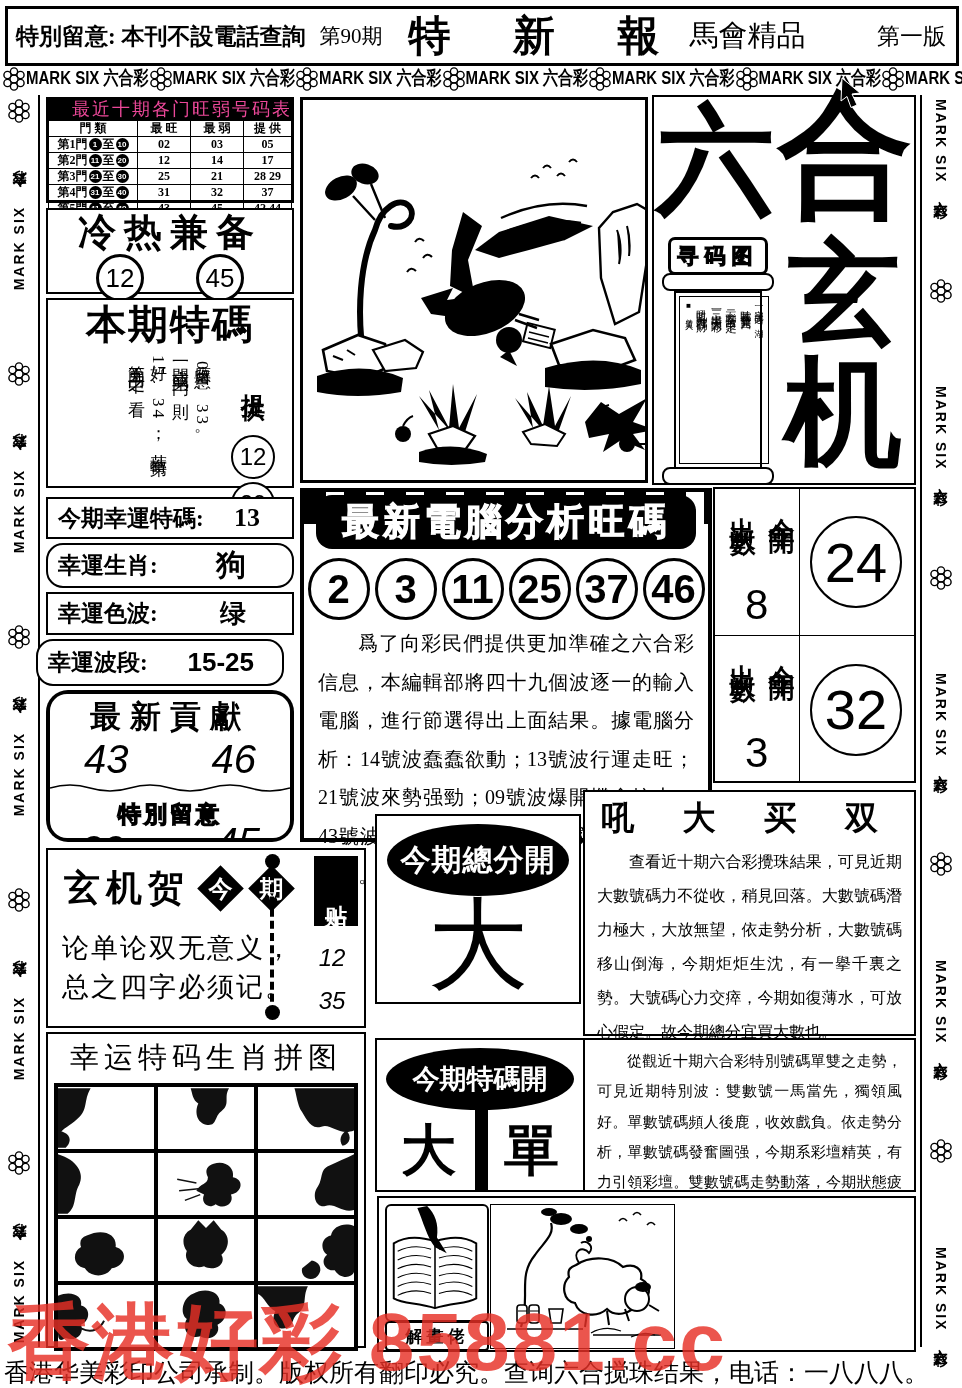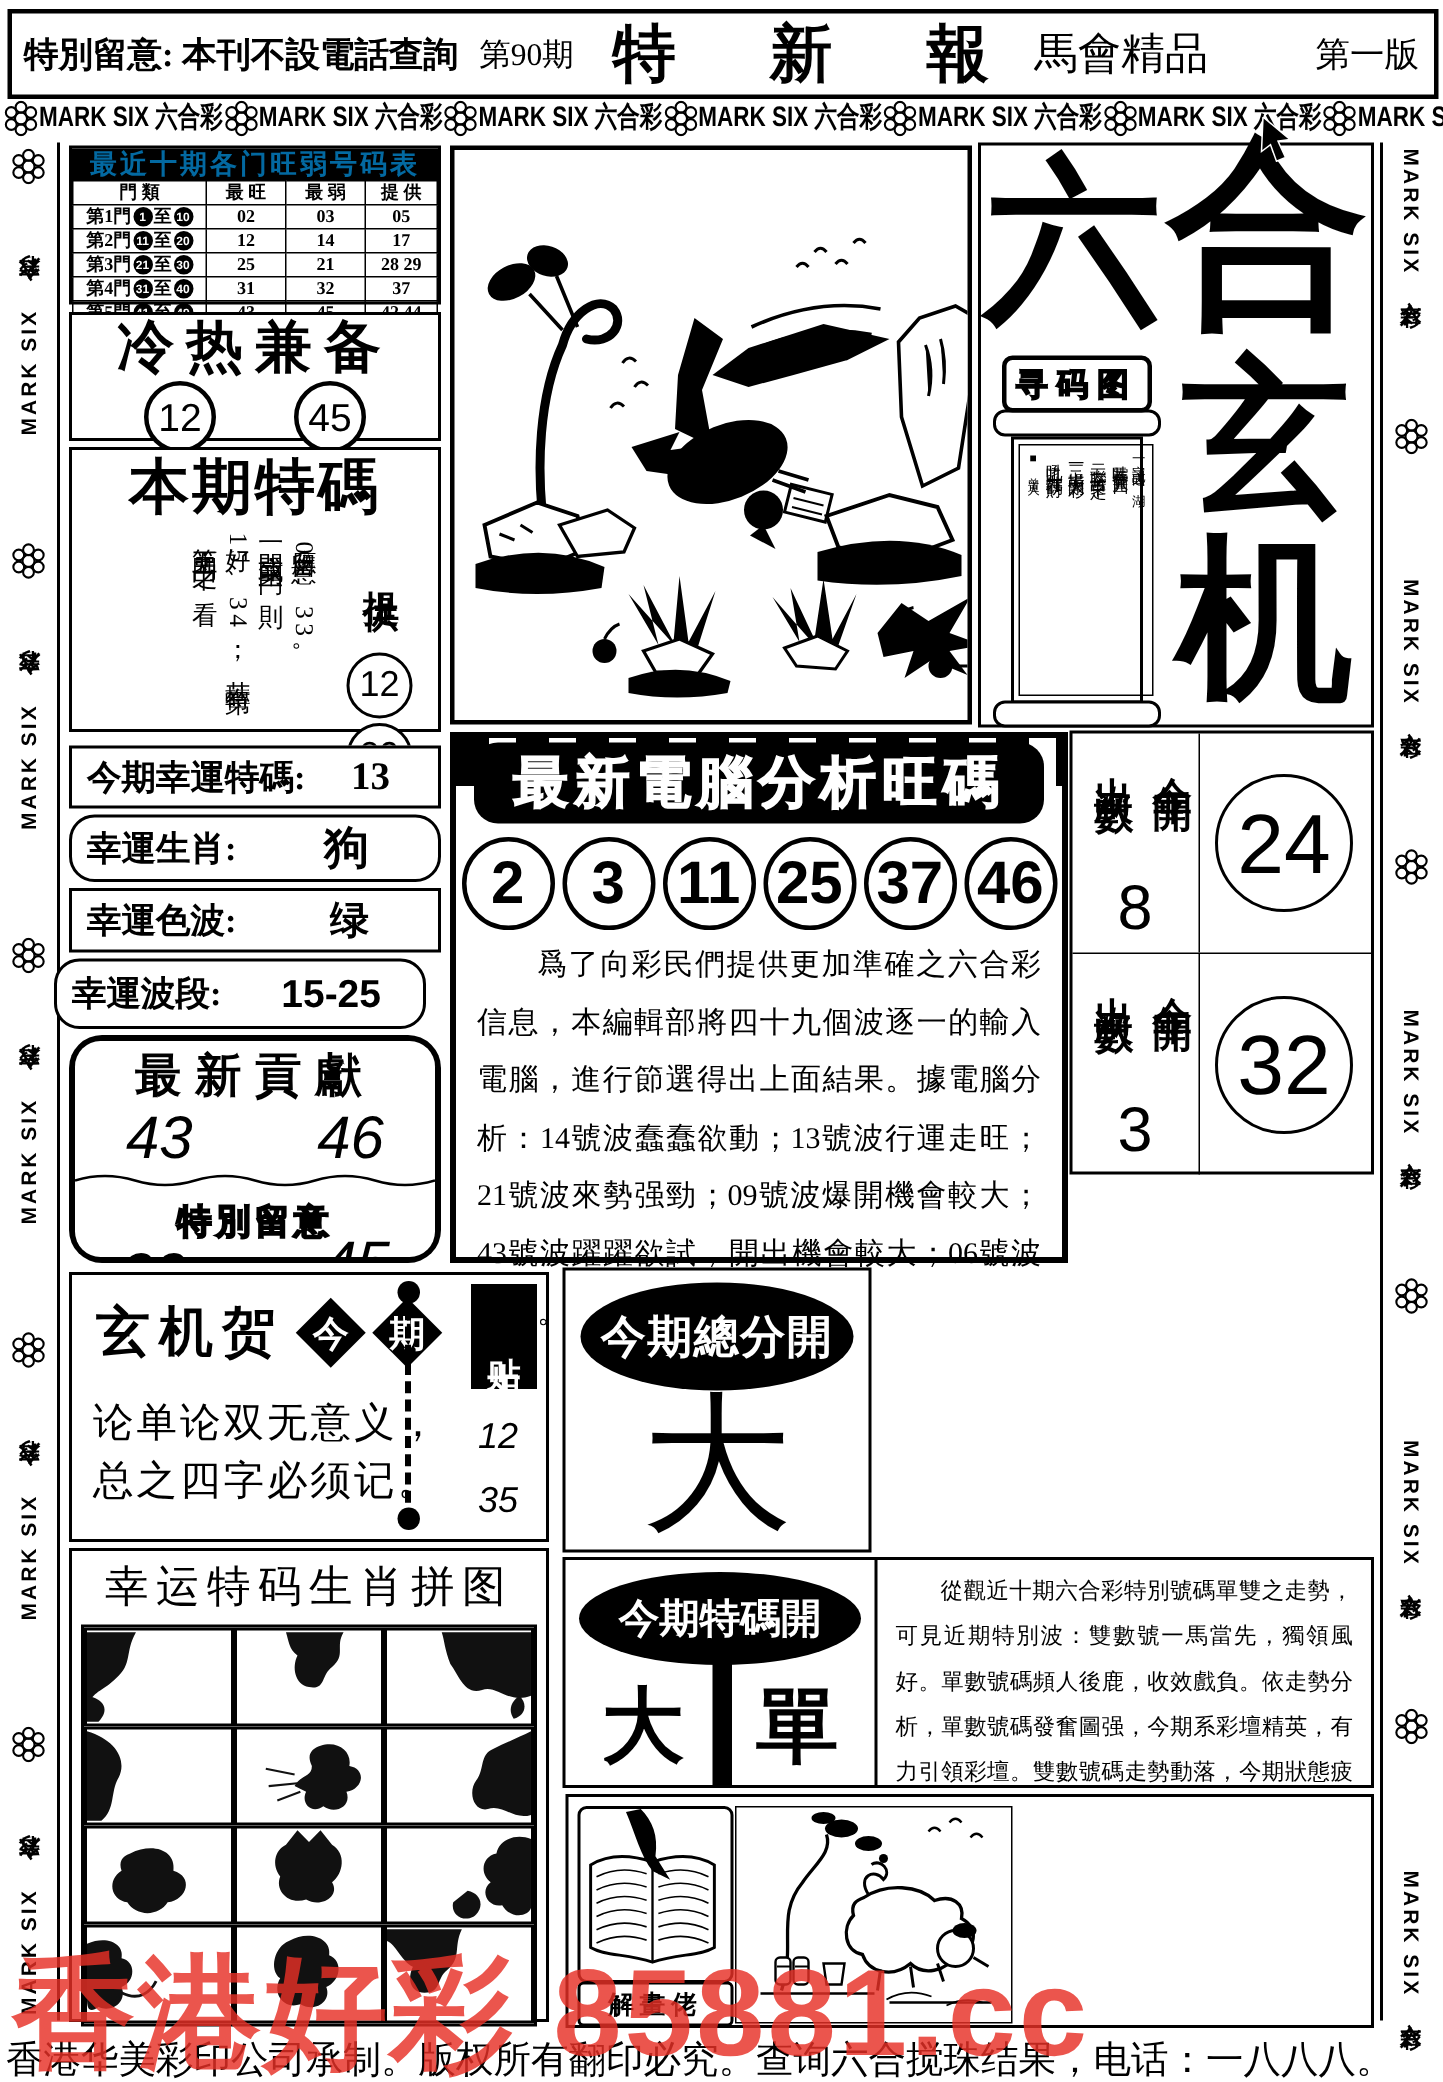--- a/index.html
+++ b/index.html
@@ -28,7 +28,7 @@
 
   
   .table-box{left:46px;top:97px;width:248px;height:106px;}
-  .table-title{background:#000;color:#0369a1;font-size:18px;font-weight:bold;text-align:center;letter-spacing:2px;height:21px;line-height:21px;}
+  .table-title{background:#000;color:#ec4899;font-size:18px;font-weight:normal;text-align:right;letter-spacing:2px;height:21px;line-height:21px;}
   table.numtab{border-collapse:collapse;width:100%;}
   table.numtab td,table.numtab th{border:1px solid #000;font-size:12px;font-weight:bold;text-align:center;padding:0;height:15px;line-height:15px;white-space:nowrap;}
   .door-cell{display:flex;align-items:center;justify-content:center;gap:1px;}

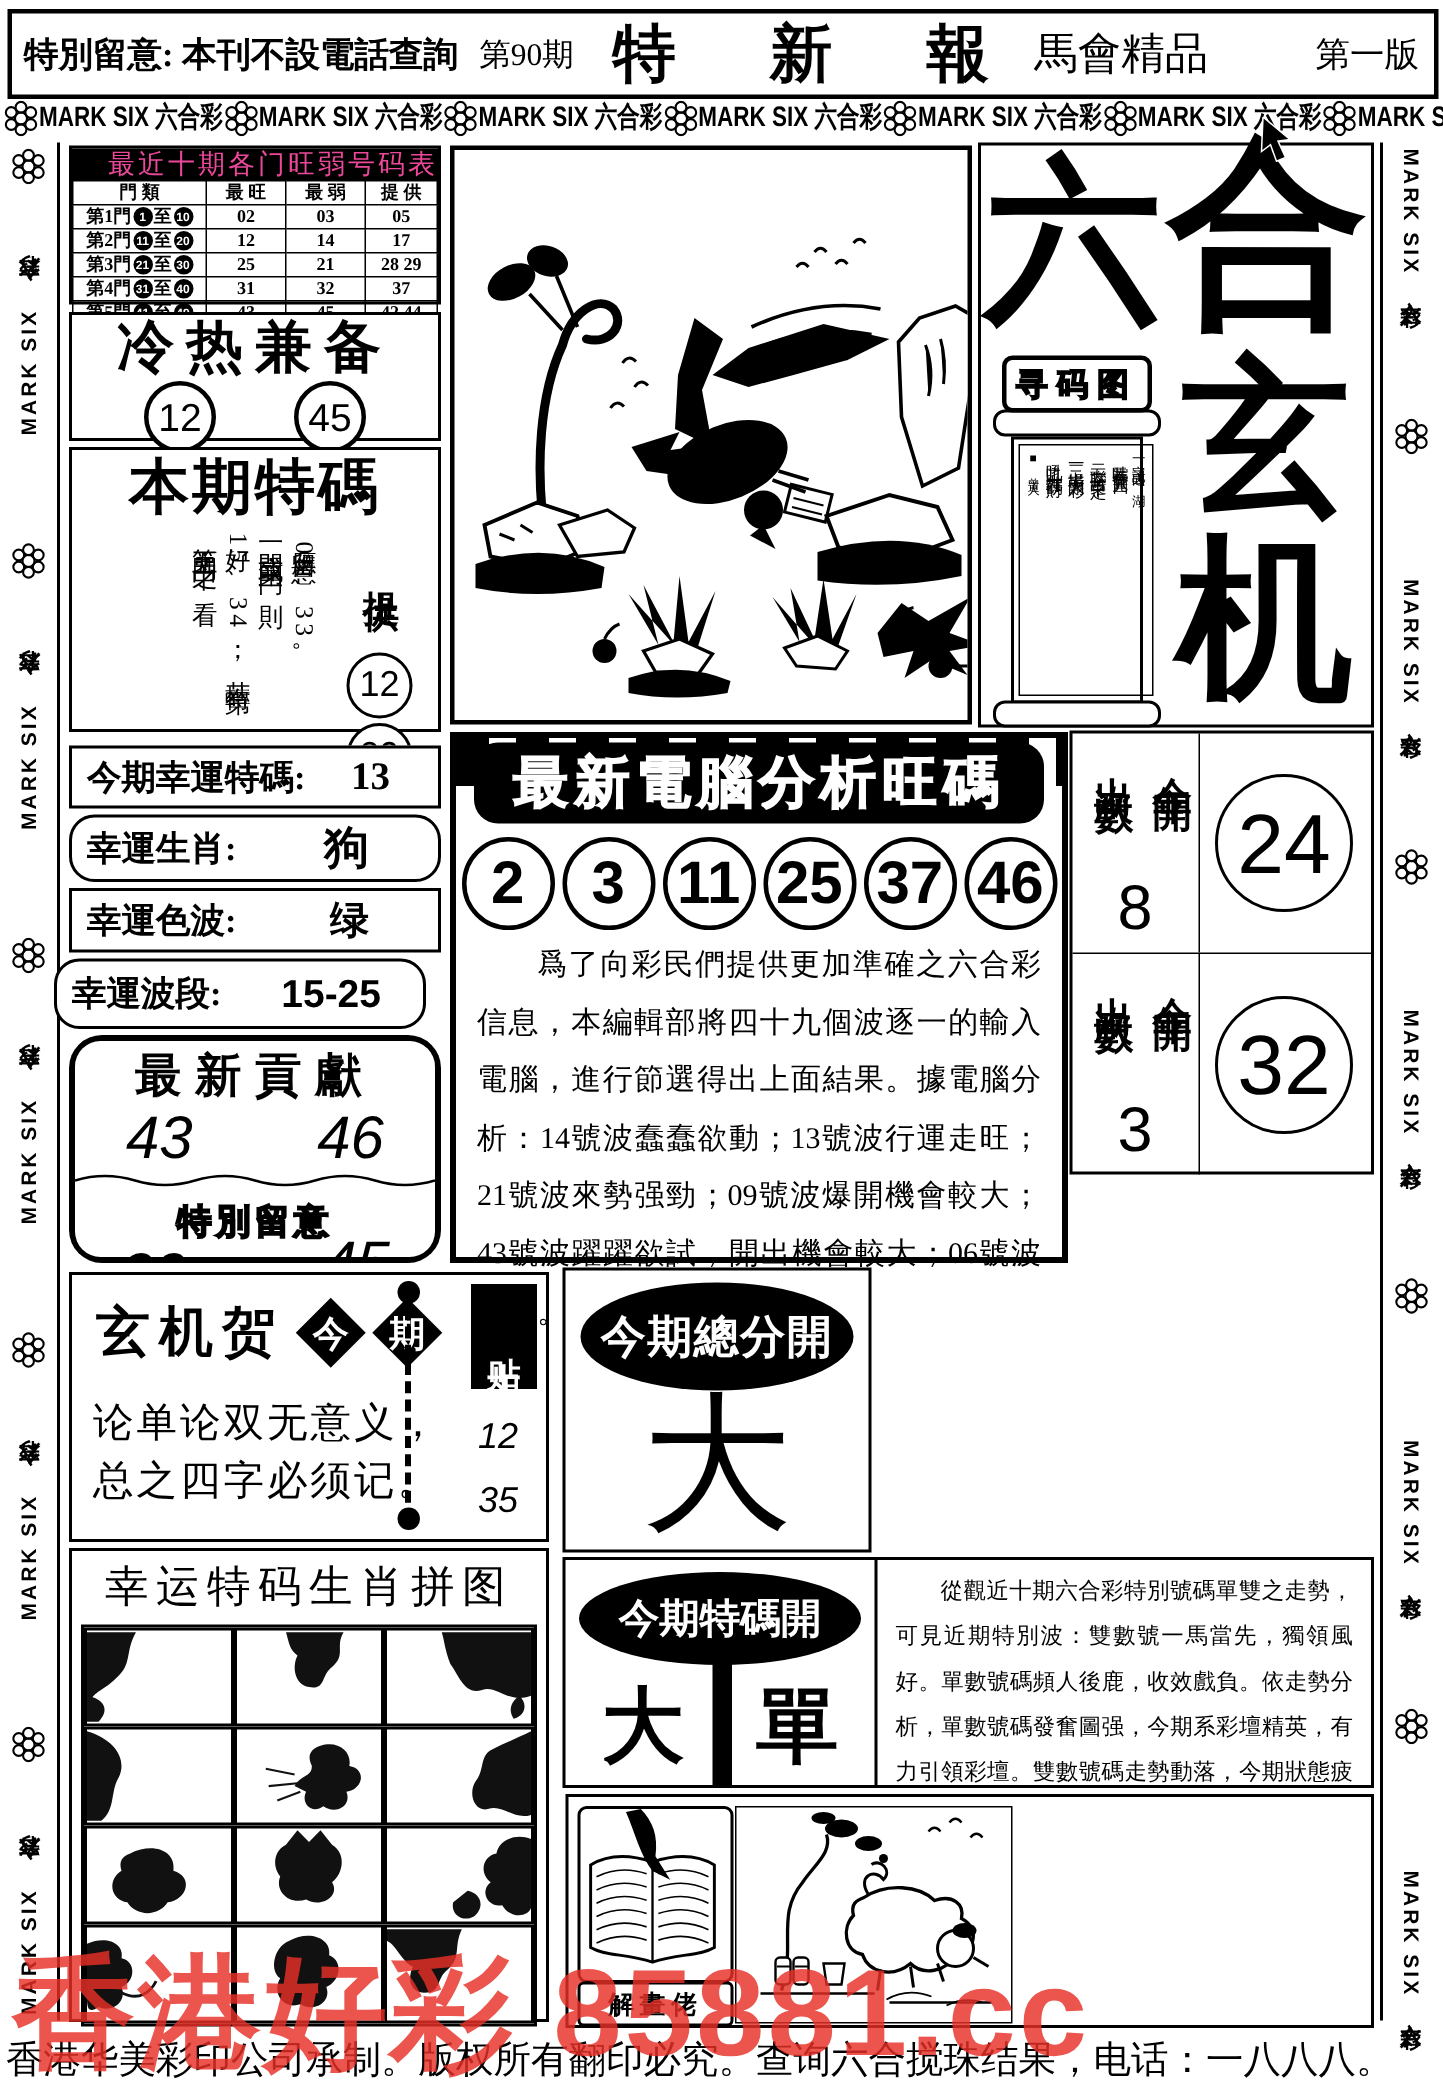--- a/index.html
+++ b/index.html
@@ -729,6 +729,11 @@
     </div>
   </div>
 
+  <div class="box bigdouble-box">
+    <div class="bd-title">吼 大 买 双</div>
+    <div class="bd-para">查看近十期六合彩攪珠結果，可見近期大數號碼力不從收，稍見回落。大數號碼潛力極大，大放無望，依走勢分析，大數號碼移山倒海，今期炬炬生沈，有一擧千裏之勢。大號碼心力交瘁，今期如復薄水，可放心假定。故今期總分宜買大數也。</div>
+    <div class="bd-reco">推介：13、18</div>
+  </div>
 
   <div class="box totalopen-box">
     <div class="ellipse to-ellipse">

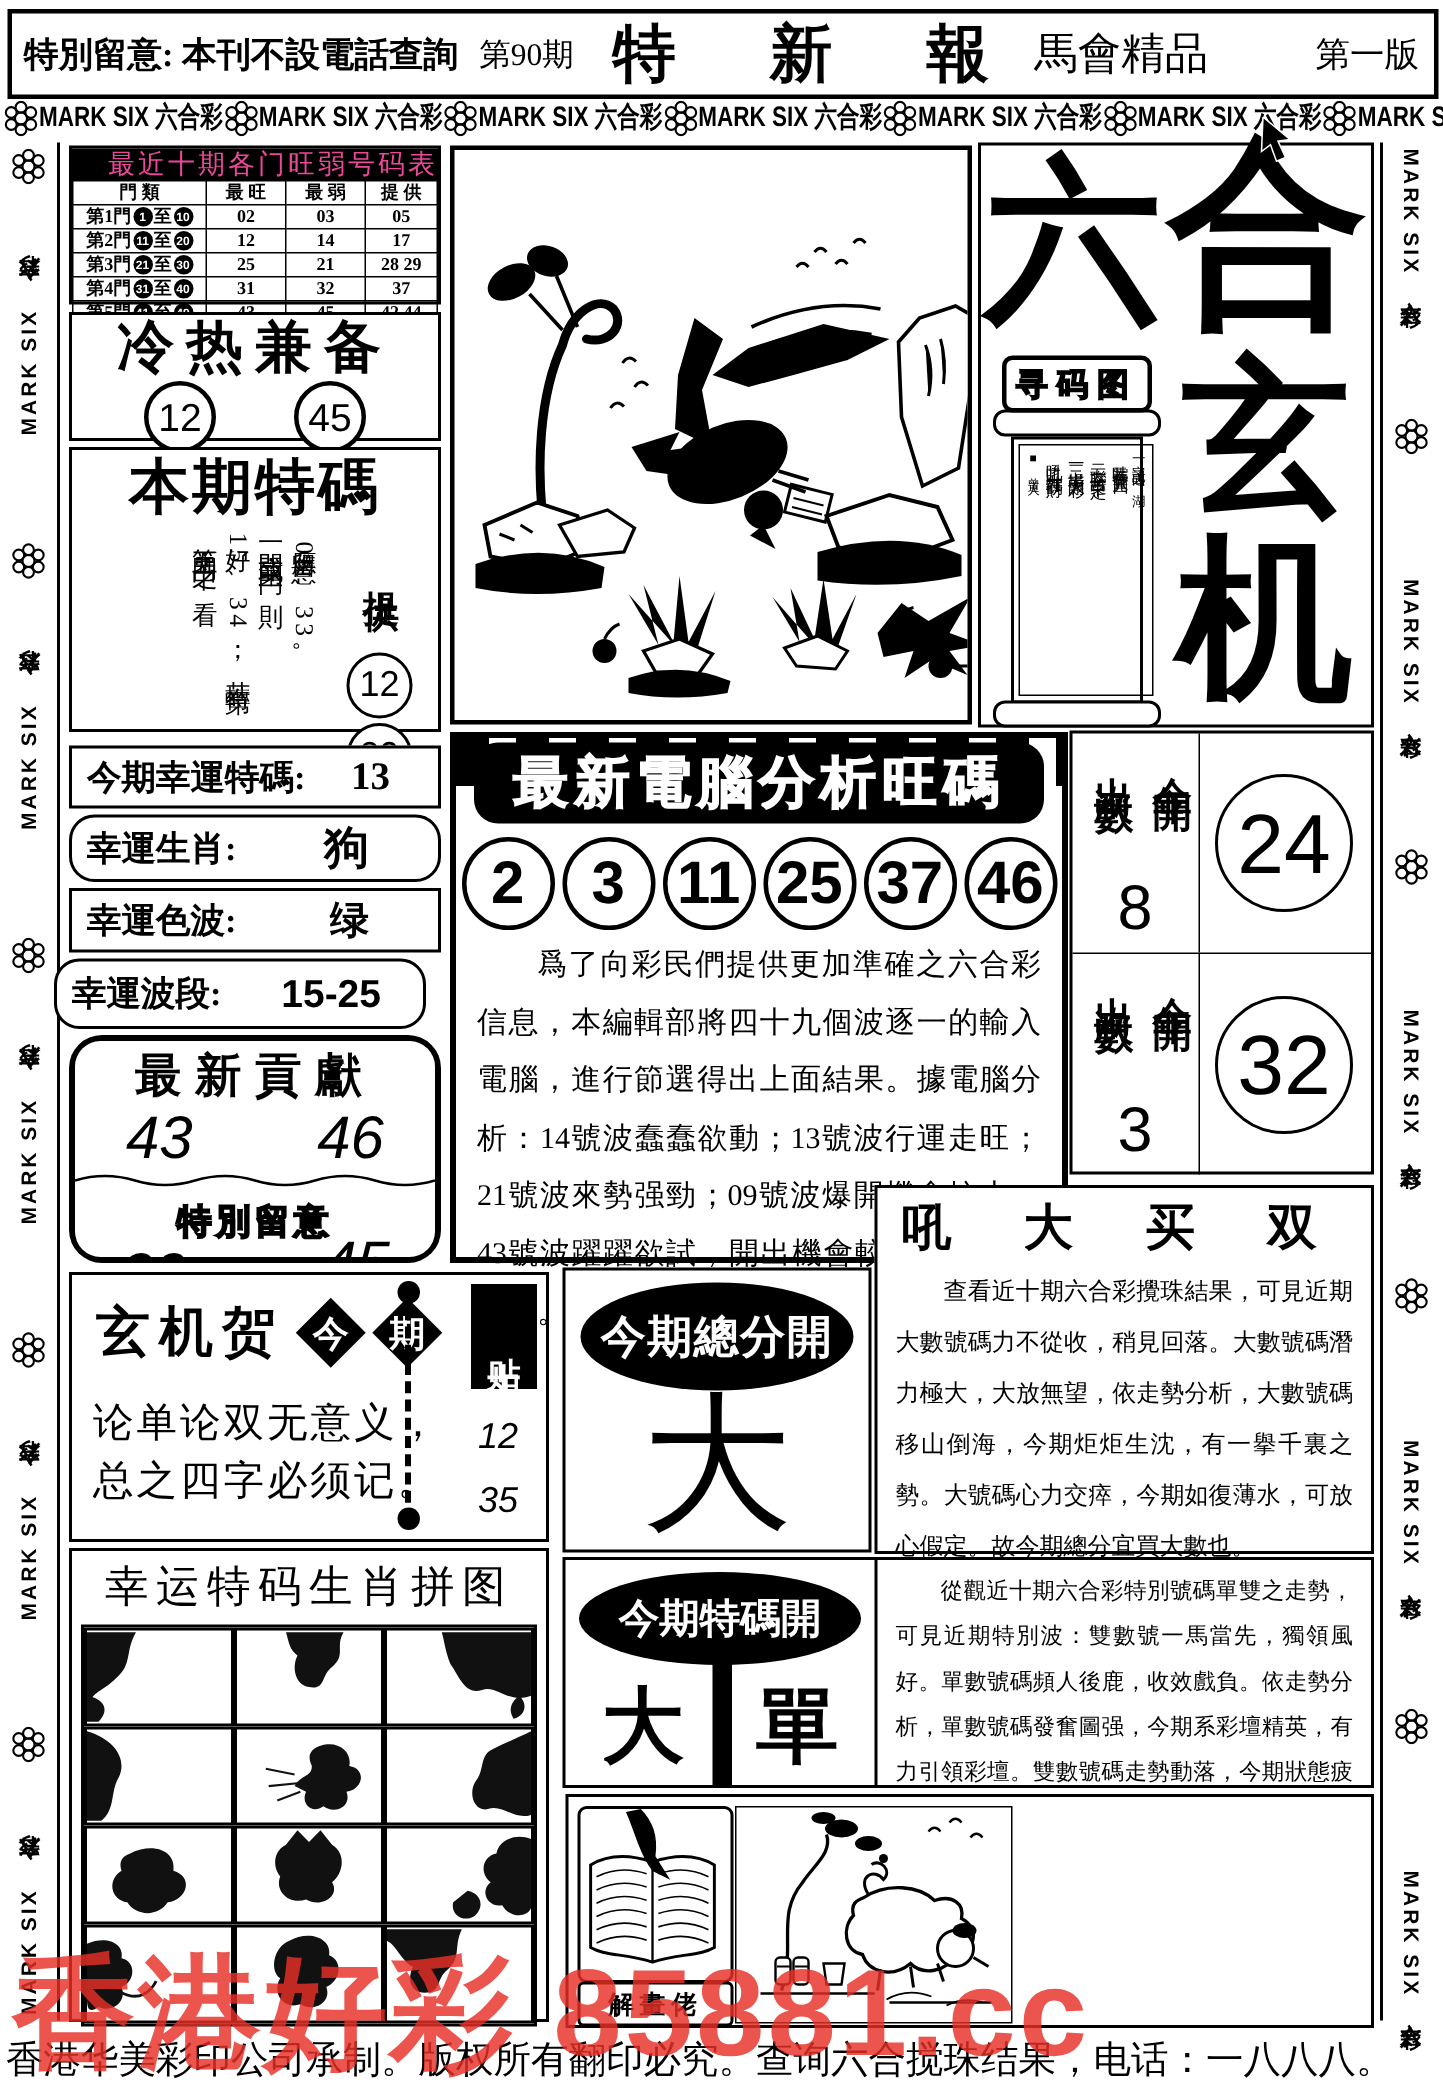--- a/index.html
+++ b/index.html
@@ -126,7 +126,7 @@
   .bd-reco{font-size:29px;font-weight:bold;text-align:center;margin-top:0;}
 
   
-  .totalopen-box{left:375px;top:845px;width:206px;height:190px;}
+  .totalopen-box{left:375px;top:814px;width:206px;height:190px;}
   .ellipse{background:#000;border-radius:50%;display:flex;align-items:center;justify-content:center;margin:8px auto 0;}
   .ellipse span{color:#fff;font-weight:bold;}
   .to-ellipse{width:182px;height:72px;}

